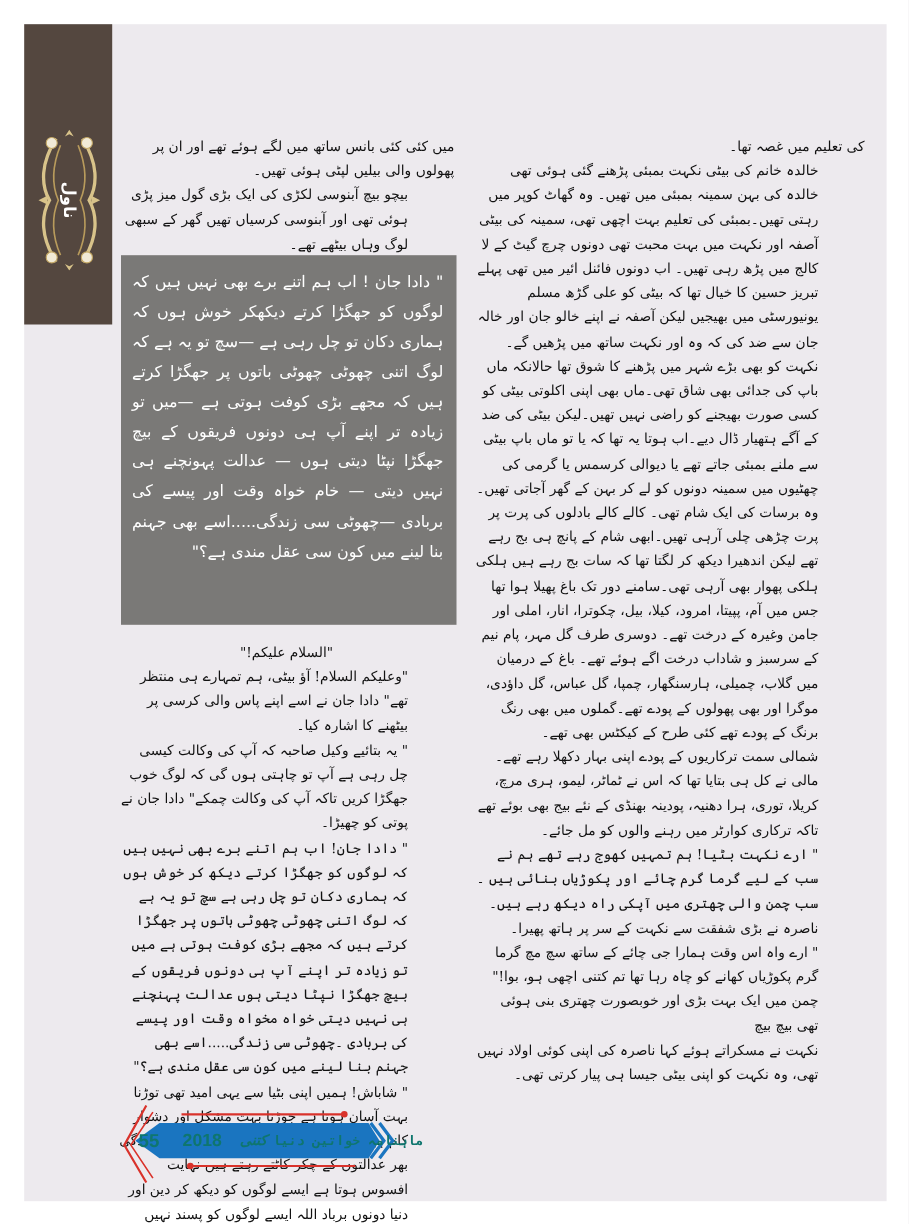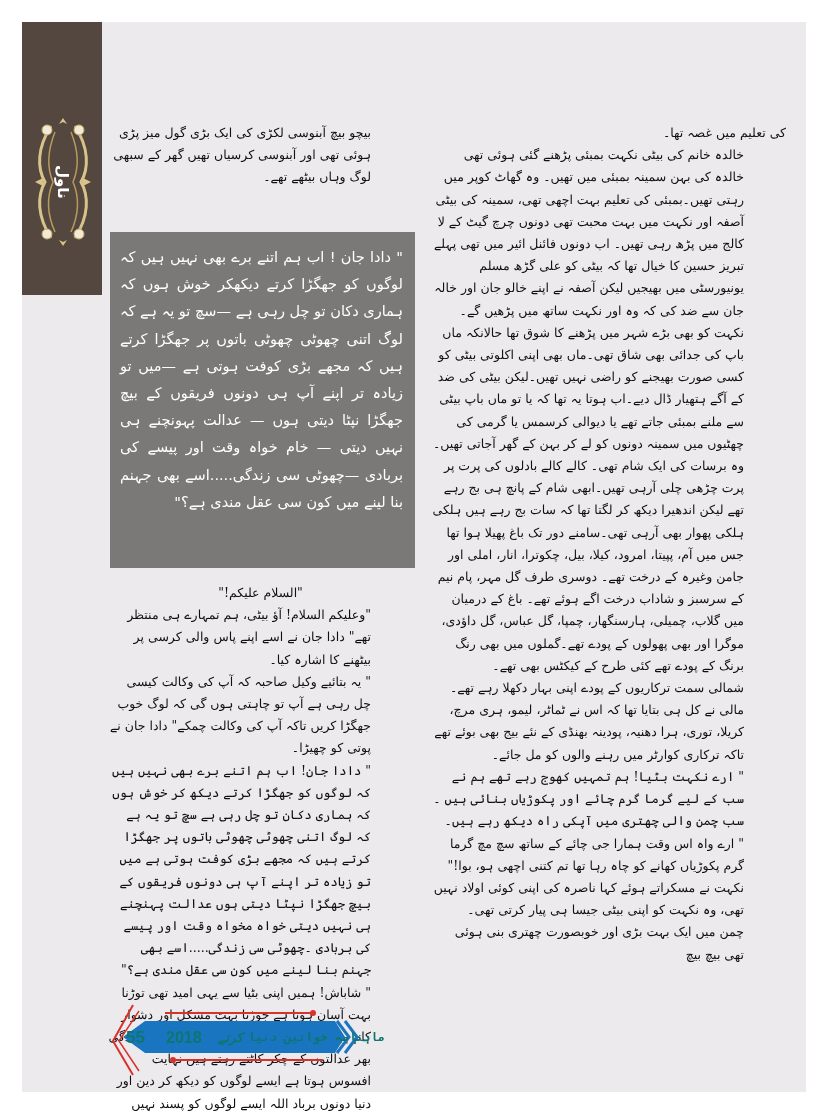--- a/index.html
+++ b/index.html
@@ -76,6 +76,7 @@
 <div class="ornament-label">ناول</div>
 
 <div class="col left-top">
+  <p>میں کئی کئی بانس ساتھ میں لگے ہوئے تھے اور ان پر پھولوں والی بیلیں لپٹی ہوئی تھیں۔</p>
   <p class="indent">بیچو بیچ آبنوسی لکڑی کی ایک بڑی گول میز پڑی ہوئی تھی اور آبنوسی کرسیاں تھیں گھر کے سبھی لوگ وہاں بیٹھے تھے۔</p>
 </div>
 

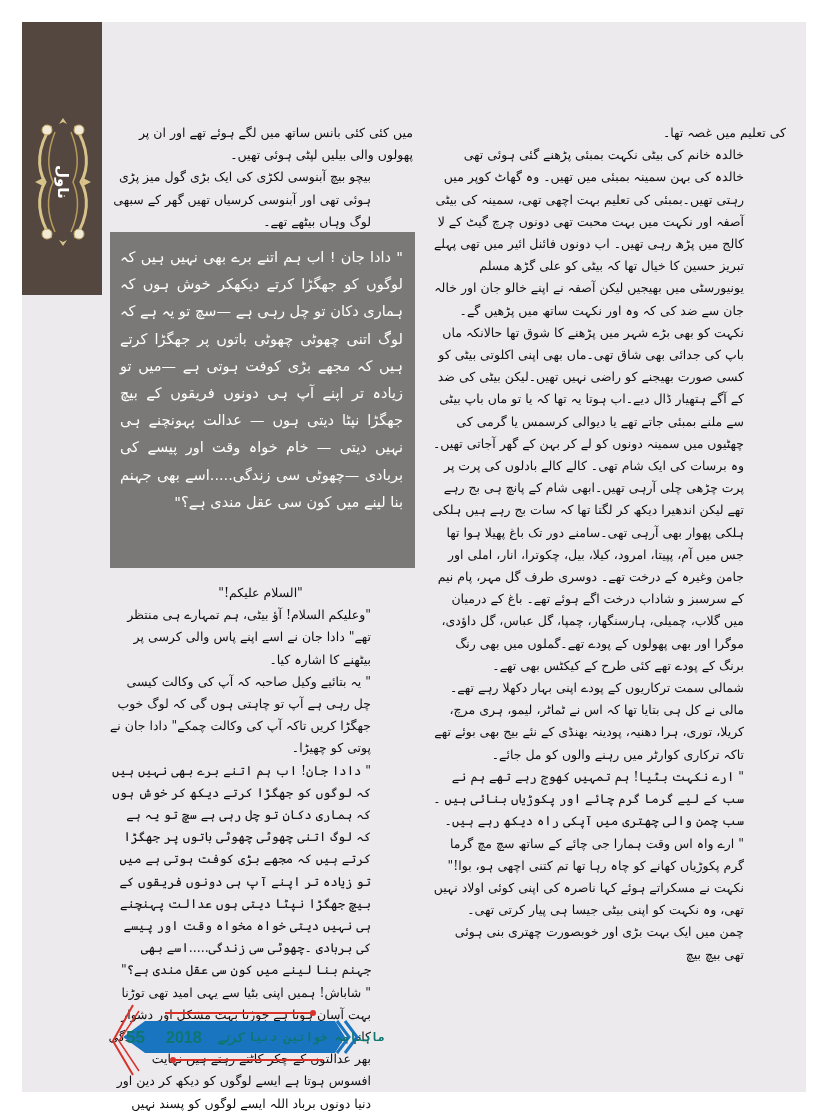--- a/index.html
+++ b/index.html
@@ -97,6 +97,7 @@
   <p class="indent">خالدہ خانم کی بیٹی نکہت بمبئی پڑھنے گئی ہوئی تھی خالدہ کی بہن سمینہ بمبئی میں تھیں۔ وہ گھاٹ کوپر میں رہتی تھیں۔بمبئی کی تعلیم بہت اچھی تھی، سمینہ کی بیٹی آصفہ اور نکہت میں بہت محبت تھی دونوں چرچ گیٹ کے لا کالج میں پڑھ رہی تھیں۔ اب دونوں فائنل ائیر میں تھی پہلے تبریز حسین کا خیال تھا کہ بیٹی کو علی گڑھ مسلم یونیورسٹی میں بھیجیں لیکن آصفہ نے اپنے خالو جان اور خالہ جان سے ضد کی کہ وہ اور نکہت ساتھ میں پڑھیں گے۔نکہت کو بھی بڑے شہر میں پڑھنے کا شوق تھا حالانکہ ماں باپ کی جدائی بھی شاق تھی۔ماں بھی اپنی اکلوتی بیٹی کو کسی صورت بھیجنے کو راضی نہیں تھیں۔لیکن بیٹی کی ضد کے آگے ہتھیار ڈال دیے۔اب ہوتا یہ تھا کہ یا تو ماں باپ بیٹی سے ملنے بمبئی جاتے تھے یا دیوالی کرسمس یا گرمی کی چھٹیوں میں سمینہ دونوں کو لے کر بہن کے گھر آجاتی تھیں۔ وہ برسات کی ایک شام تھی۔ کالے کالے بادلوں کی پرت پر پرت چڑھی چلی آرہی تھیں۔ابھی شام کے پانچ ہی بج رہے تھے لیکن اندھیرا دیکھ کر لگتا تھا کہ سات بج رہے ہیں ہلکی ہلکی پھوار بھی آرہی تھی۔سامنے دور تک باغ پھیلا ہوا تھا جس میں آم، پپیتا، امرود، کیلا، بیل، چکوترا، انار، املی اور جامن وغیرہ کے درخت تھے۔ دوسری طرف گل مہر، پام نیم کے سرسبز و شاداب درخت اگے ہوئے تھے۔ باغ کے درمیان میں گلاب، چمیلی، ہارسنگھار، چمپا، گل عباس، گل داؤدی، موگرا اور بھی پھولوں کے پودے تھے۔گملوں میں بھی رنگ برنگ کے پودے تھے کئی طرح کے کیکٹس بھی تھے۔</p>
   <p class="indent">شمالی سمت ترکاریوں کے پودے اپنی بہار دکھلا رہے تھے۔ مالی نے کل ہی بتایا تھا کہ اس نے ٹماٹر، لیمو، ہری مرچ، کریلا، توری، ہرا دھنیہ، پودینہ بھنڈی کے نئے بیج بھی بوئے تھے تاکہ ترکاری کوارٹر میں رہنے والوں کو مل جائے۔</p>
   <p class="indent">" ارے نکہت بٹیا! ہم تمہیں کھوج رہے تھے ہم نے سب کے لیے گرما گرم چائے اور پکوڑیاں بنائی ہیں ۔سب چمن والی چھتری میں آپکی راہ دیکھ رہے ہیں۔</p>
+  <p class="indent">ناصرہ نے بڑی شفقت سے نکہت کے سر پر ہاتھ پھیرا۔</p>
   <p class="indent">" ارے واہ اس وقت ہمارا جی چائے کے ساتھ سچ مچ گرما گرم پکوڑیاں کھانے کو چاہ رہا تھا تم کتنی اچھی ہو، بوا!"</p>
   <p class="indent">نکہت نے مسکراتے ہوئے کہا ناصرہ کی اپنی کوئی اولاد نہیں تھی، وہ نکہت کو اپنی بیٹی جیسا ہی پیار کرتی تھی۔</p>
   <p class="indent">چمن میں ایک بہت بڑی اور خوبصورت چھتری بنی ہوئی تھی بیچ بیچ</p>

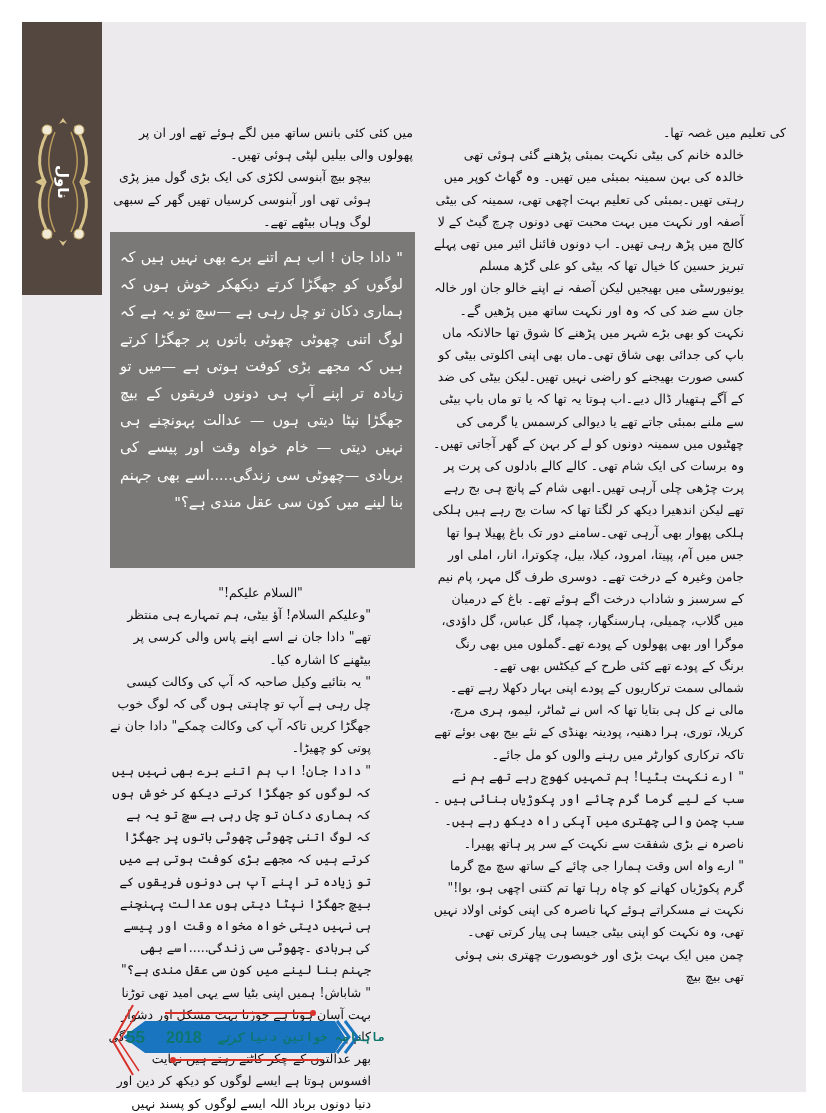--- a/index.html
+++ b/index.html
@@ -99,8 +99,8 @@
   <p class="indent">" ارے نکہت بٹیا! ہم تمہیں کھوج رہے تھے ہم نے سب کے لیے گرما گرم چائے اور پکوڑیاں بنائی ہیں ۔سب چمن والی چھتری میں آپکی راہ دیکھ رہے ہیں۔</p>
   <p class="indent">ناصرہ نے بڑی شفقت سے نکہت کے سر پر ہاتھ پھیرا۔</p>
   <p class="indent">" ارے واہ اس وقت ہمارا جی چائے کے ساتھ سچ مچ گرما گرم پکوڑیاں کھانے کو چاہ رہا تھا تم کتنی اچھی ہو، بوا!"</p>
+  <p class="indent">چمن میں ایک بہت بڑی اور خوبصورت چھتری بنی ہوئی تھی بیچ بیچ</p>
   <p class="indent">نکہت نے مسکراتے ہوئے کہا ناصرہ کی اپنی کوئی اولاد نہیں تھی، وہ نکہت کو اپنی بیٹی جیسا ہی پیار کرتی تھی۔</p>
-  <p class="indent">چمن میں ایک بہت بڑی اور خوبصورت چھتری بنی ہوئی تھی بیچ بیچ</p>
 </div>
 
 <svg class="footer" viewBox="0 0 260 75">

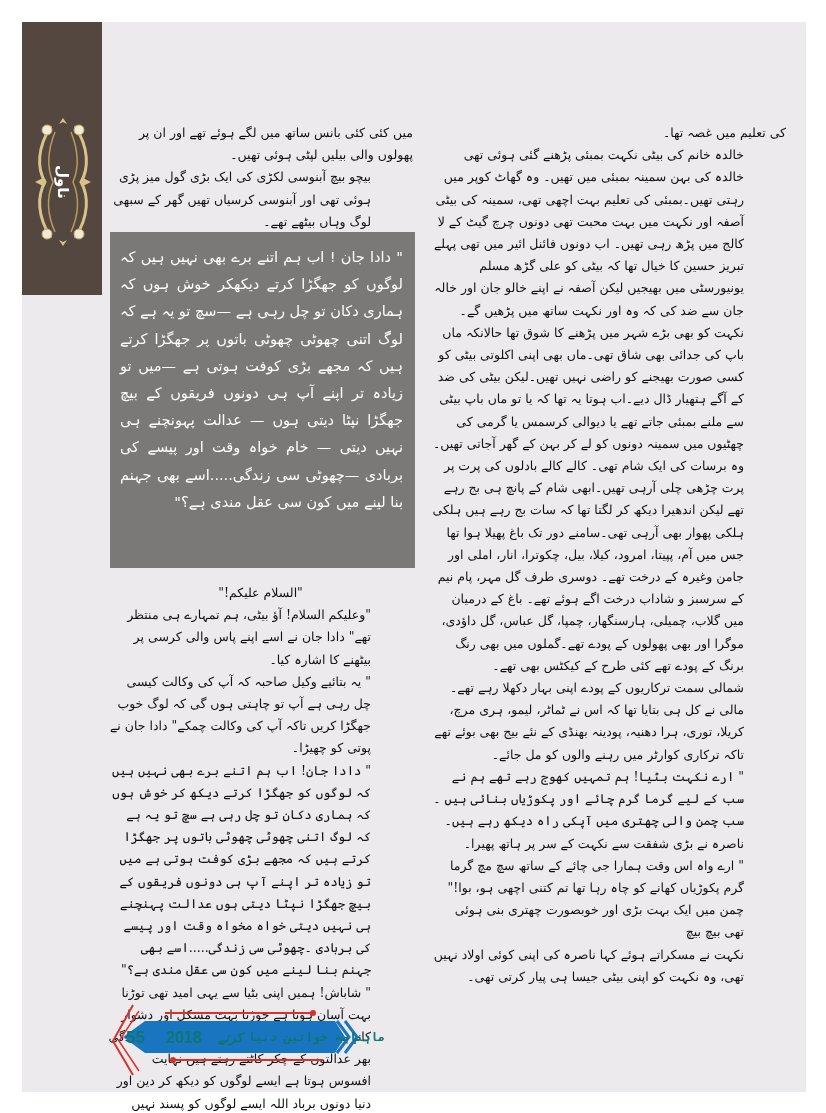--- a/index.html
+++ b/index.html
@@ -116,7 +116,7 @@
 </svg>
 <div class="footer-text f-page">55</div>
 <div class="footer-text f-year">2018</div>
-<div class="footer-text f-month">کرتے</div>
+<div class="footer-text f-month">کتنی</div>
 <div class="footer-text f-mag">ماہنامہ خواتین دنیا</div>
 
 </body></html>

